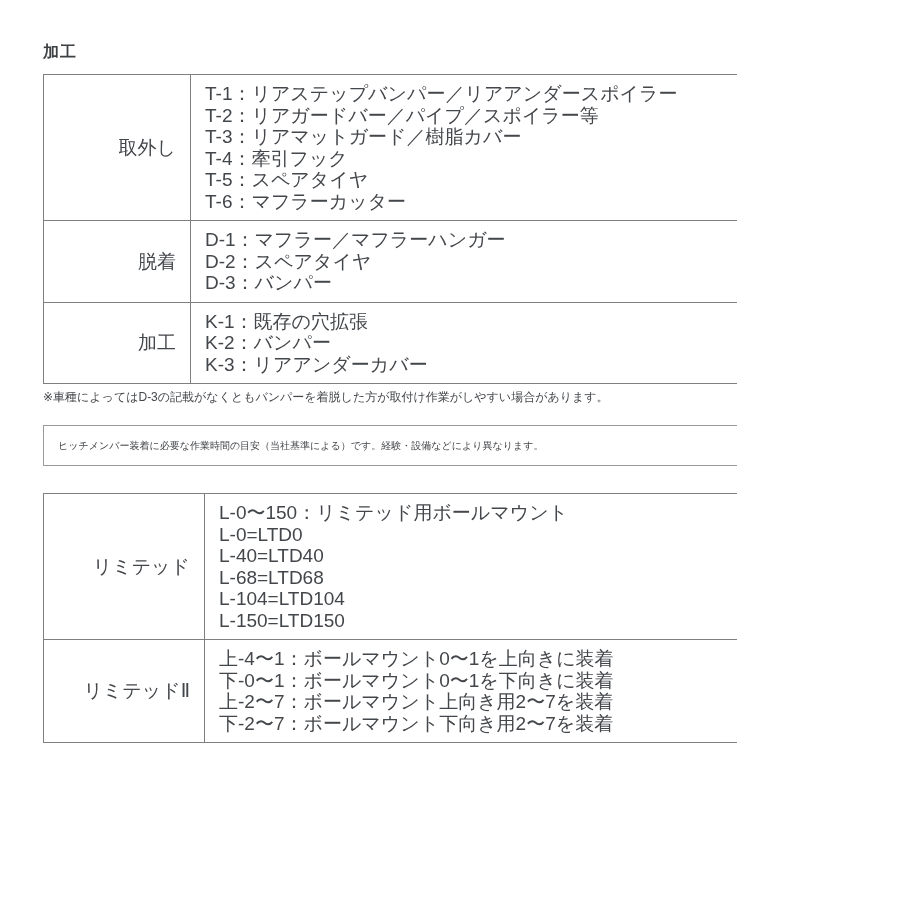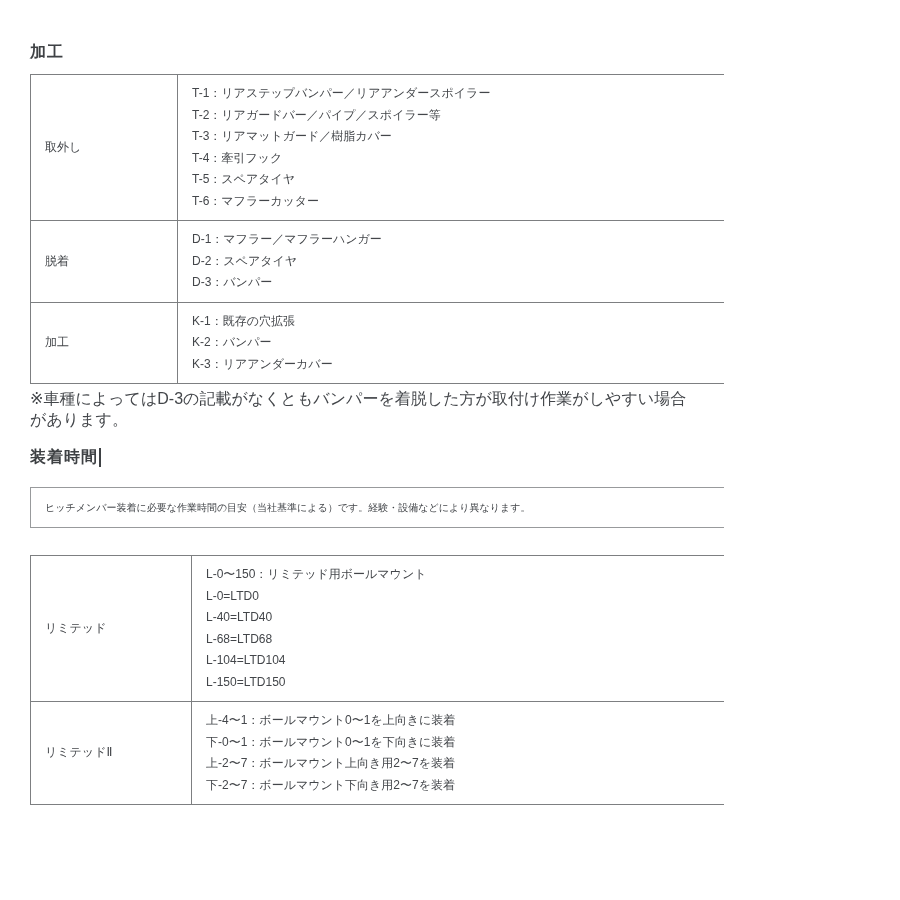--- a/index.html
+++ b/index.html
@@ -16,6 +16,7 @@
     padding: 42px 30px 0 30px;
     overflow: hidden;
     background: #ffffff;
+    margin-left: 13px;
   }
   h2.sec-heading {
     font-size: 16px;

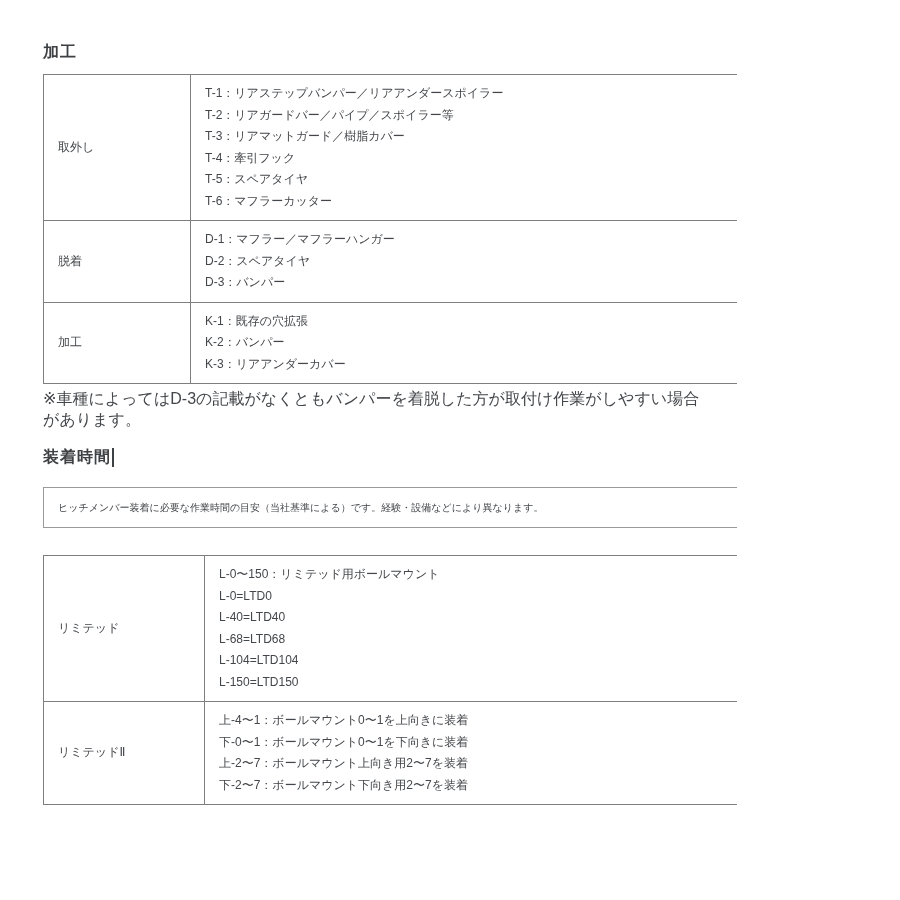--- a/index.html
+++ b/index.html
@@ -46,7 +46,7 @@
   table.spec td {
     vertical-align: middle;
     padding: 8px 14px;
-    font-size: 12px;
+    font-size: 19px;
     line-height: 21.5px;
   }
   td.label-cell { width: 118px; }

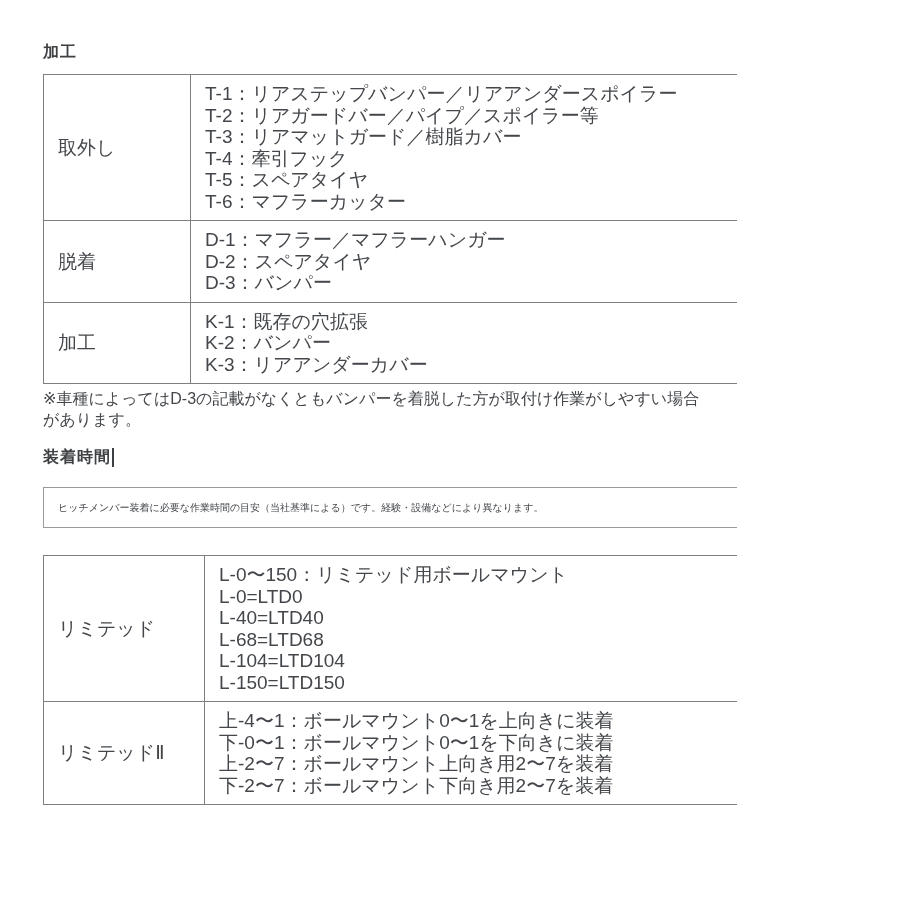--- a/index.html
+++ b/index.html
@@ -49,7 +49,7 @@
     font-size: 19px;
     line-height: 21.5px;
   }
-  td.label-cell { width: 118px; }
+  td.label-cell { width: 118px; text-align: right; }
   table.spec.ballmount td.label-cell { width: 132px; }
   .item-line { white-space: nowrap; }
   .note {

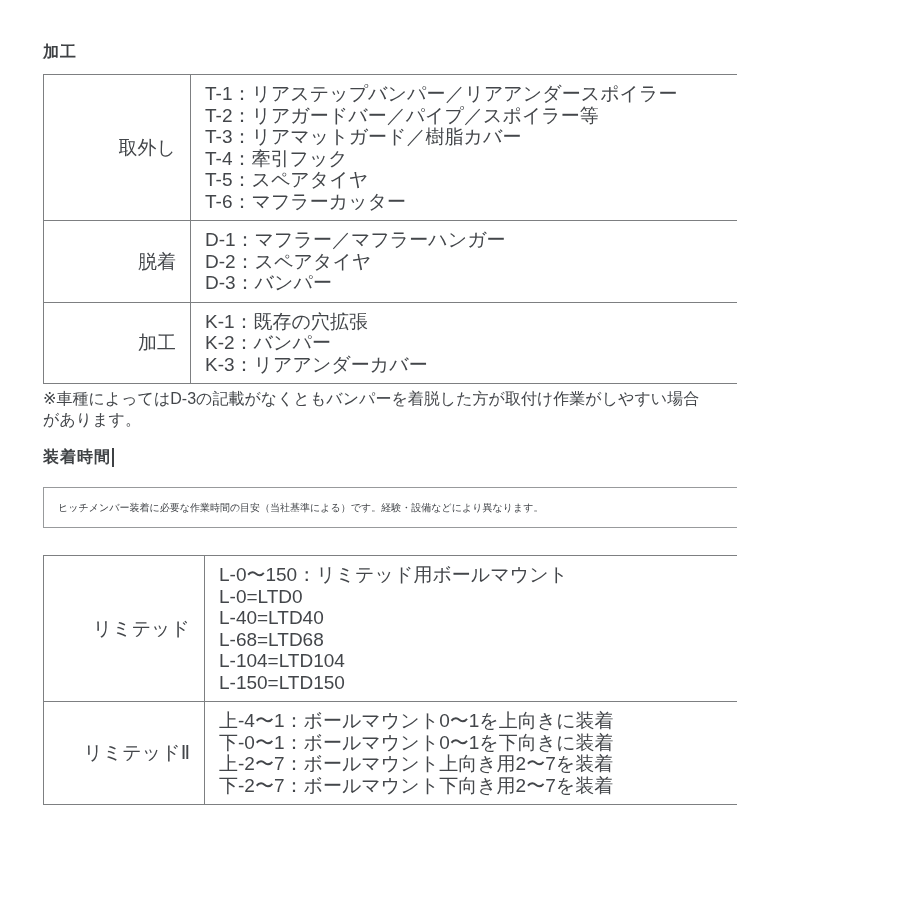--- a/index.html
+++ b/index.html
@@ -53,7 +53,7 @@
   table.spec.ballmount td.label-cell { width: 132px; }
   .item-line { white-space: nowrap; }
   .note {
-    font-size: 16px;
+    font-size: 12px;
     color: #43464a;
     margin: 5px 0 16px 0;
   }

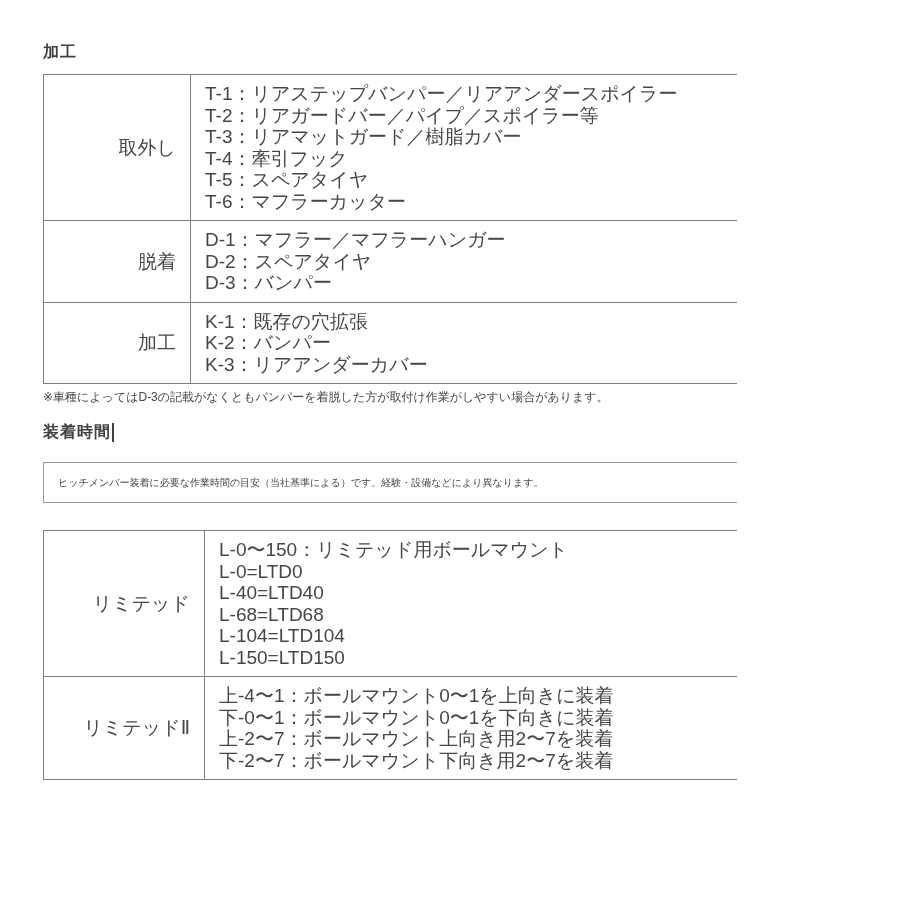--- a/index.html
+++ b/index.html
@@ -109,10 +109,6 @@
 
   <div class="note">※車種によってはD-3の記載がなくともバンパーを着脱した方が取付け作業がしやすい場合があります。</div>
 
-  <h2 class="sec-heading">
-      <span>装着時間</span>
-      <span class="caret"></span>
-    </h2>
 
   <div class="info-box">
     <div>ヒッチメンバー装着に必要な作業時間の目安（当社基準による）です。経験・設備などにより異なります。</div>

